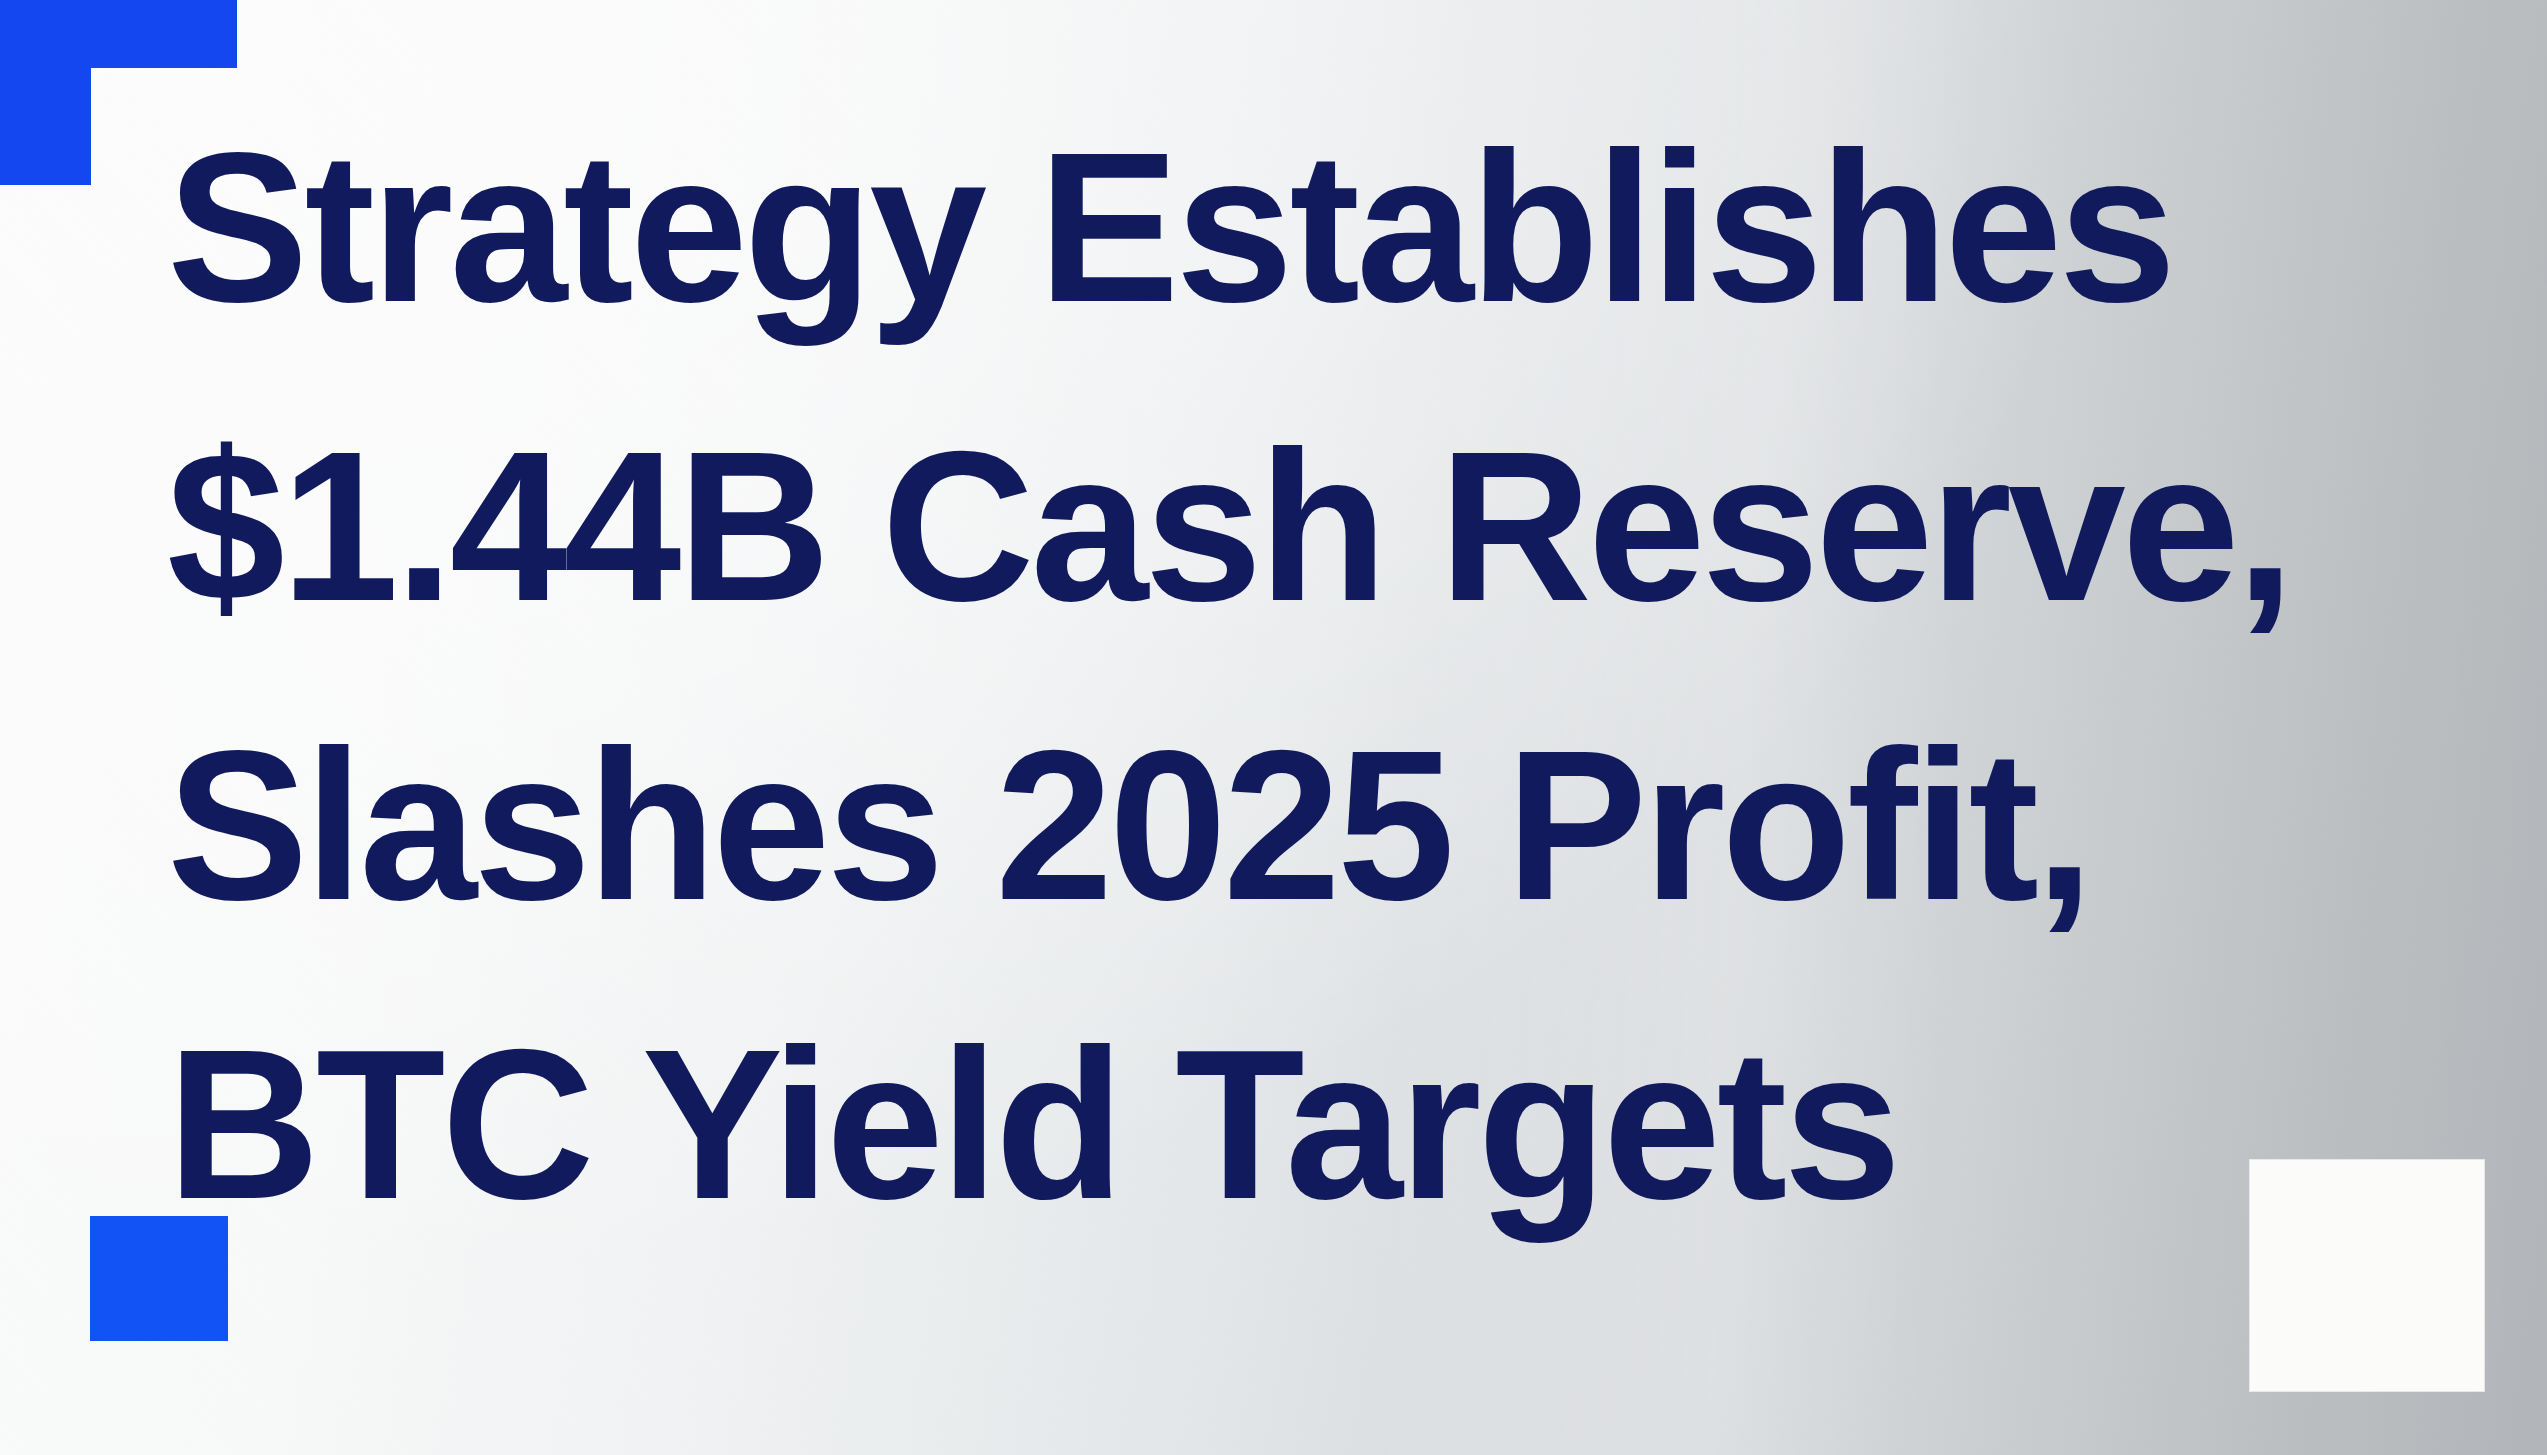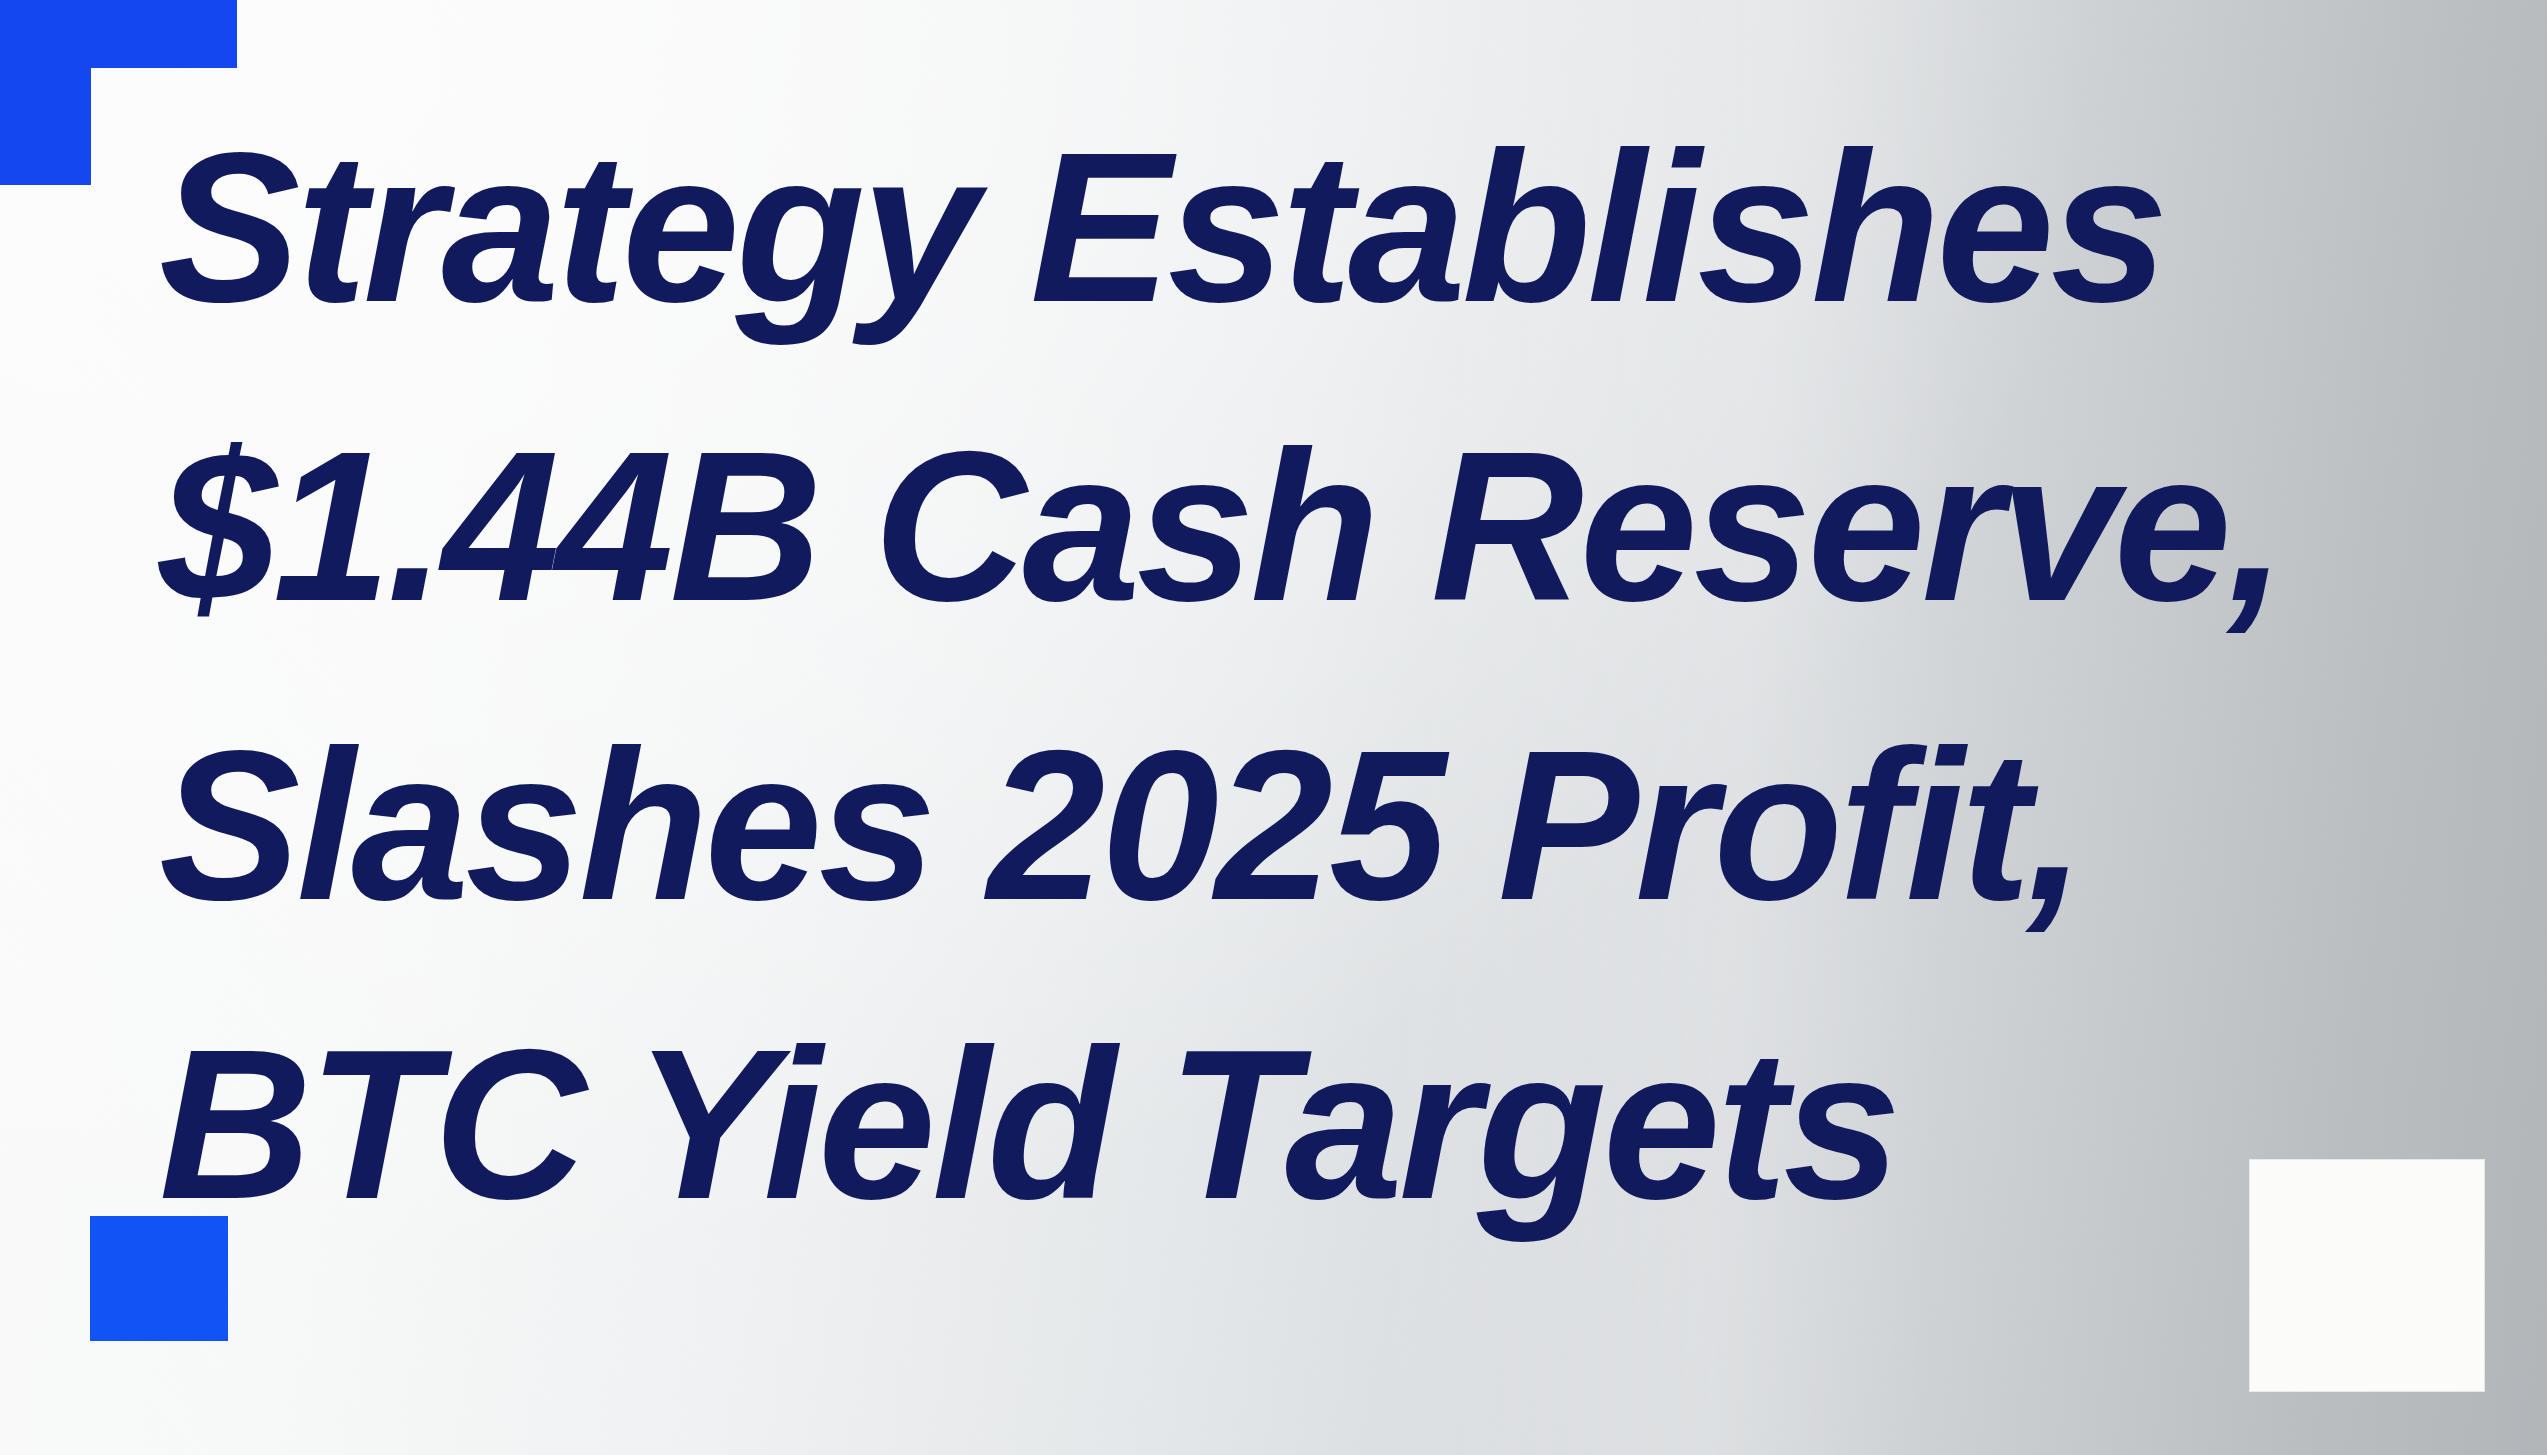--- a/index.html
+++ b/index.html
@@ -88,11 +88,10 @@
   
   #headline {
     position: absolute;
-    left: 159px;
+    left: 167px;
     top: 78px;
     width: 2328px;
     z-index: 5;
-    font-style: italic;
   }
   #headline .line {
     display: block;

